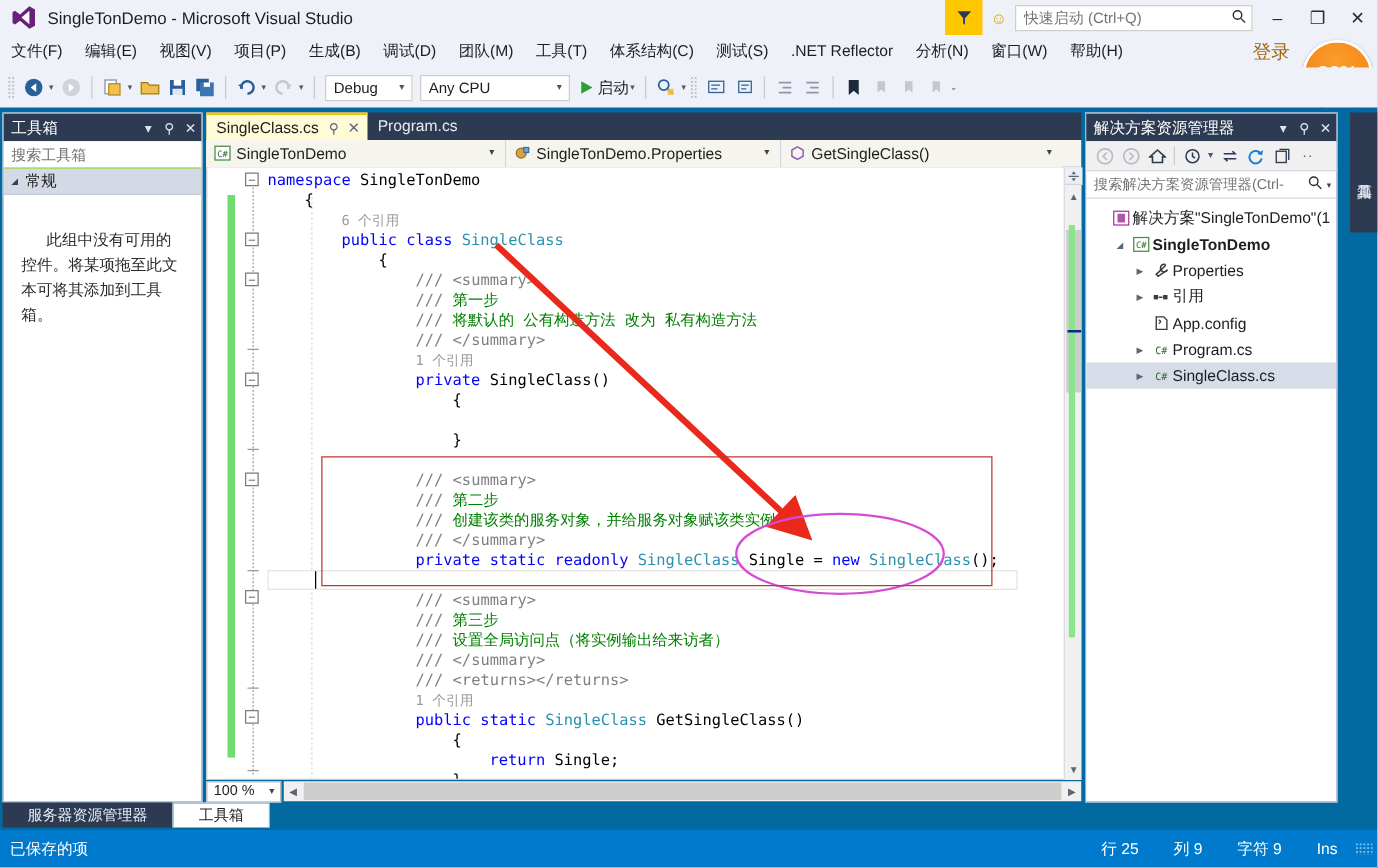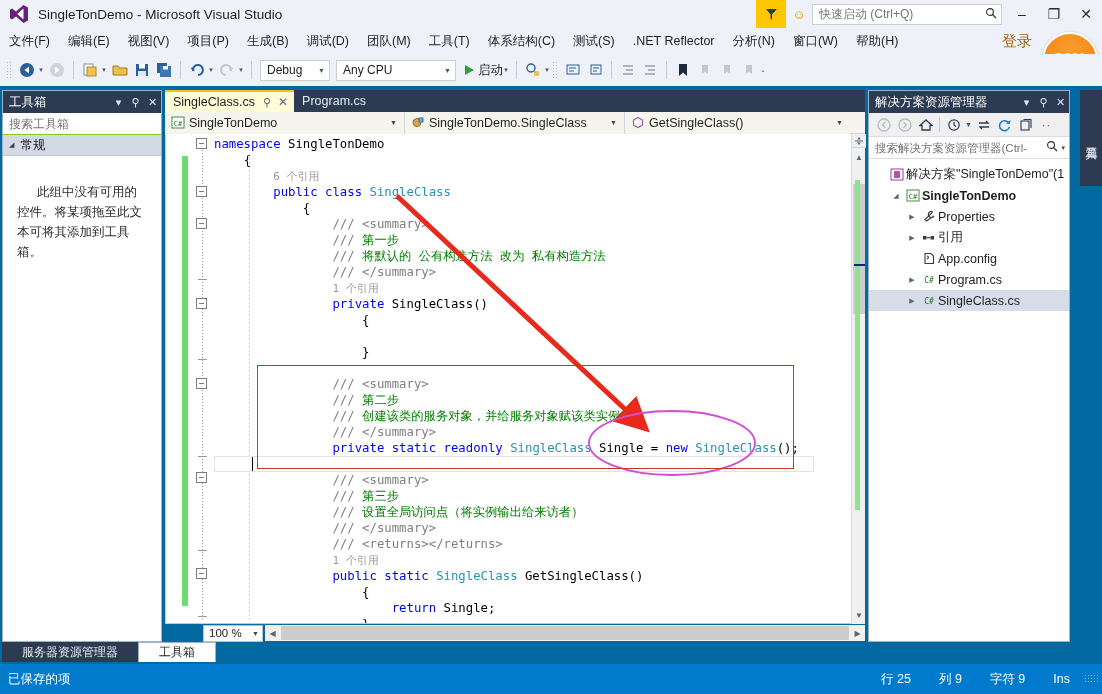--- a/index.html
+++ b/index.html
@@ -448,7 +448,7 @@
                 <rect x="8" y="2" width="4" height="4" fill="#6fa8dc" stroke="#3a6ea5"></rect>
               </svg>
           </span>
-          <span class="nc-txt">SingleTonDemo.SingleClass</span>
+          <span class="nc-txt">SingleTonDemo.Properties</span>
           <span class="nc-ar">▼</span>
         </div>
         <div class="nav-combo" style="width:225px;border-right:0">

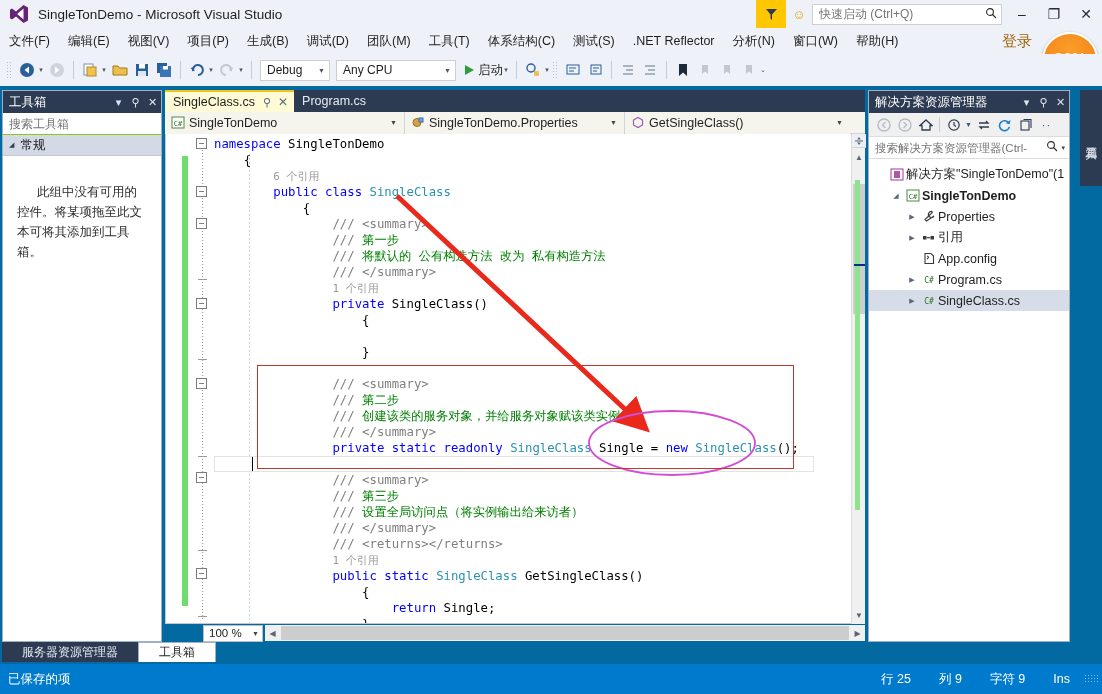--- a/index.html
+++ b/index.html
@@ -157,7 +157,7 @@
     display: flex; align-items: center; }
   .zoom-combo { width: 60px; height: 17px; background: #fff; border: 1px solid #b9bec7;
     display: flex; align-items: center; justify-content: space-between; padding: 0 3px 0 5px;
-    font-size: 11.5px; color: #1e1e1e; margin-left: 38px; }
+    font-size: 11.5px; color: #1e1e1e; }
   .zoom-combo .za { font-size: 7px; color: #444; }
   .hs-track { flex: 1; height: 16px; background: #f0f0f0; margin-left: 2px; display: flex; align-items: center; }
   .hs-arrow { width: 15px; height: 16px; display: flex; align-items: center; justify-content: center;

